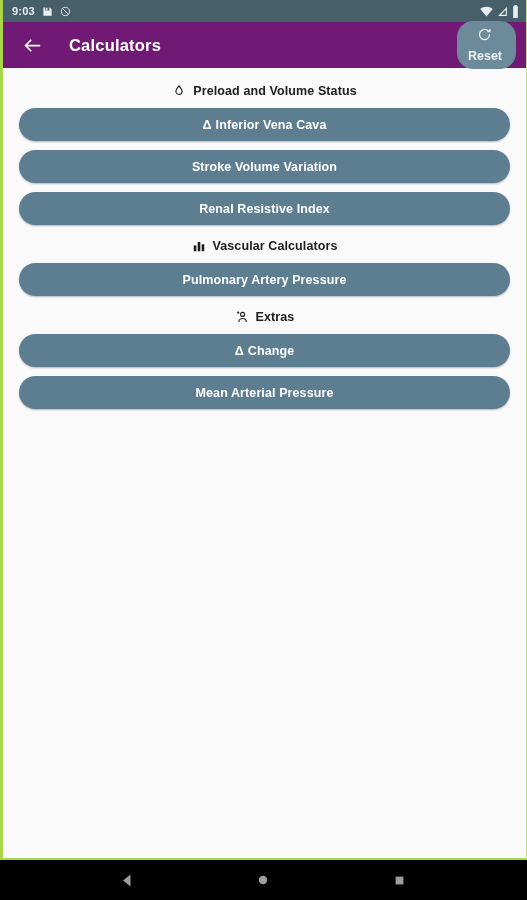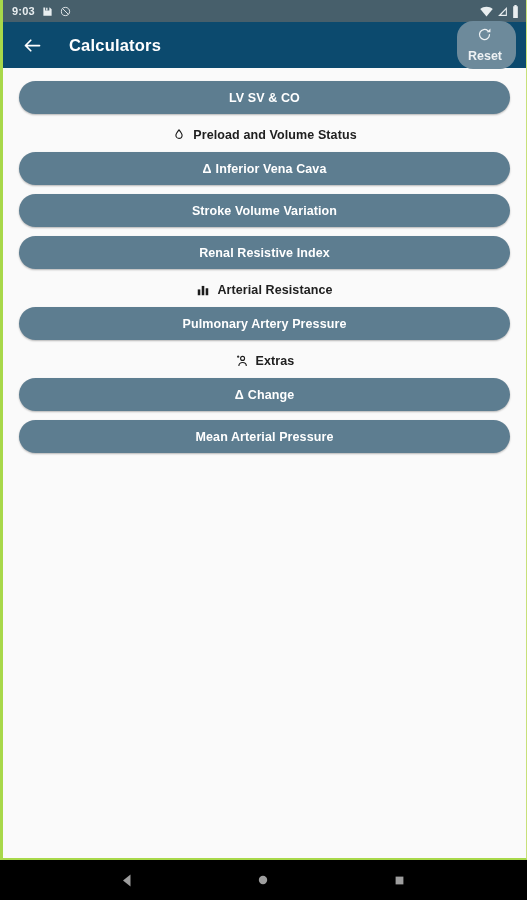--- a/index.html
+++ b/index.html
@@ -47,7 +47,7 @@
   
   .app-bar {
     height:46px;
-    background:#0c4a6e;
+    background:#701a75;
     display:flex;
     align-items:center;
     padding:0 10px 0 12px;

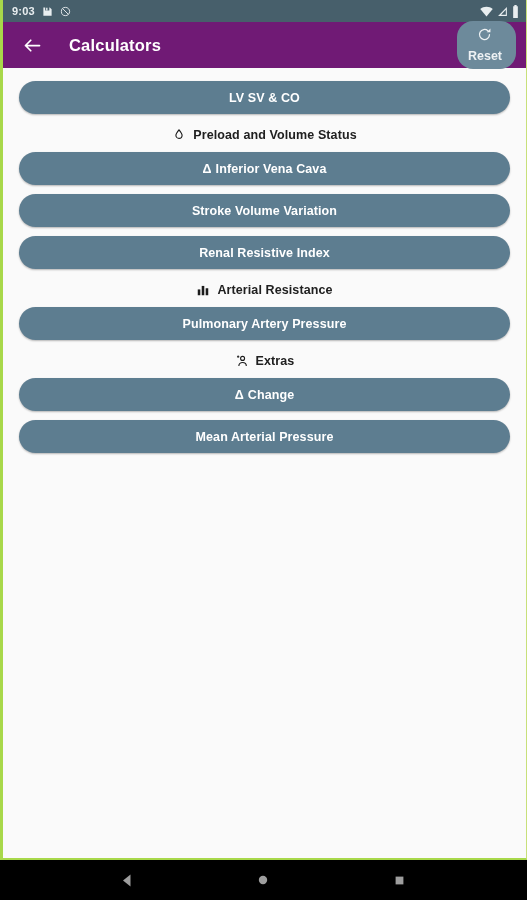--- a/index.html
+++ b/index.html
@@ -178,9 +178,6 @@
     </div>
 
     <div class="content" id="content">
-        <div class="calc-btn">
-          <span>LV SV &amp; CO</span>
-        </div>
         <div class="section-header">
           <span class="hdr-icon">
             <svg xmlns="http://www.w3.org/2000/svg" width="14" height="14" viewBox="0 0 24 24">

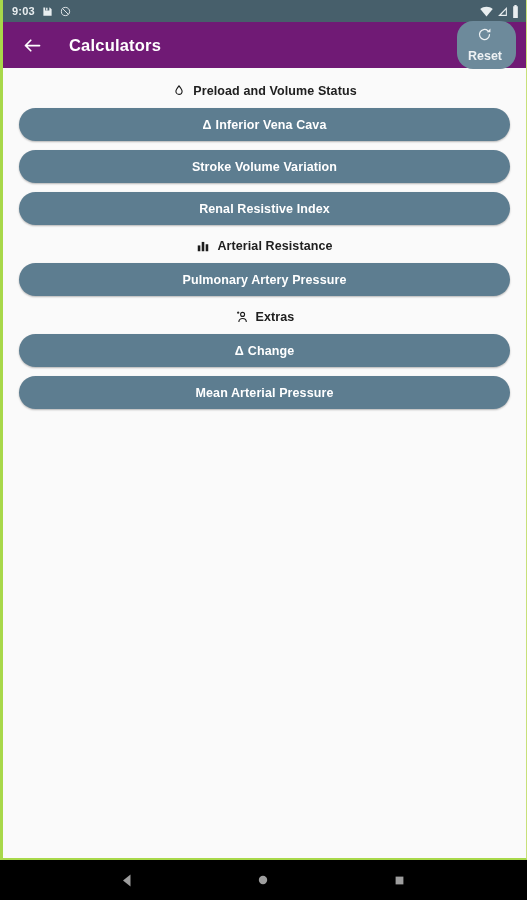--- a/index.html
+++ b/index.html
@@ -204,7 +204,7 @@
               <rect x="16.6" y="9" width="4.4" height="12" fill="#1c1c1c"></rect>
             </svg>
           </span>
-          <span>Arterial Resistance</span>
+          <span>Vascular Calculators</span>
         </div>
         <div class="calc-btn">
           <span>Pulmonary Artery Pressure</span>

